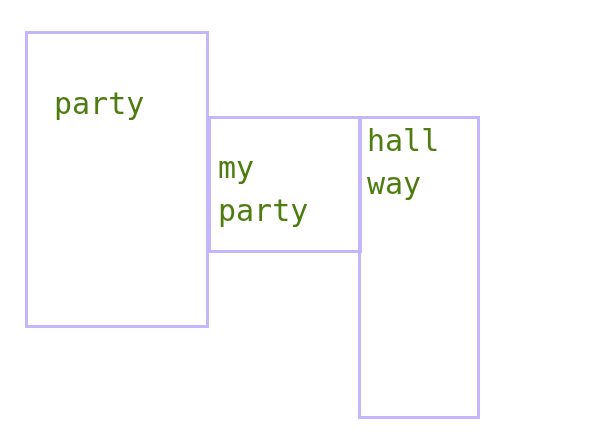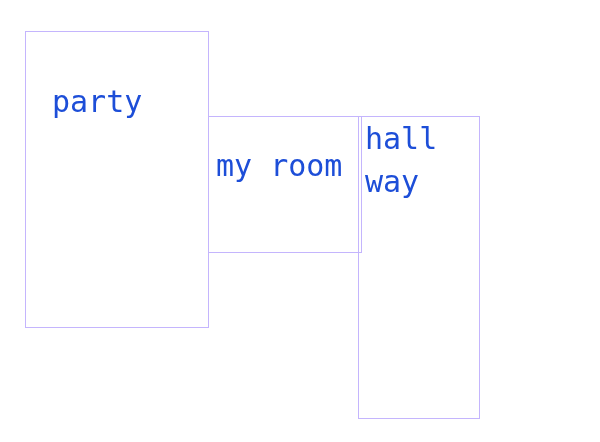--- a/index.html
+++ b/index.html
@@ -26,8 +26,8 @@
     position: absolute;
     box-sizing: border-box;
     background: transparent;
-    border: 1px solid #c4b5fd;
-    color: #1d4ed8;
+    border: 3px solid #c4b5fd;
+    color: #4d7c0f;
     font-family: "DejaVu Sans Mono", "Liberation Mono", monospace;
     font-size: 30px;
     line-height: 43px;

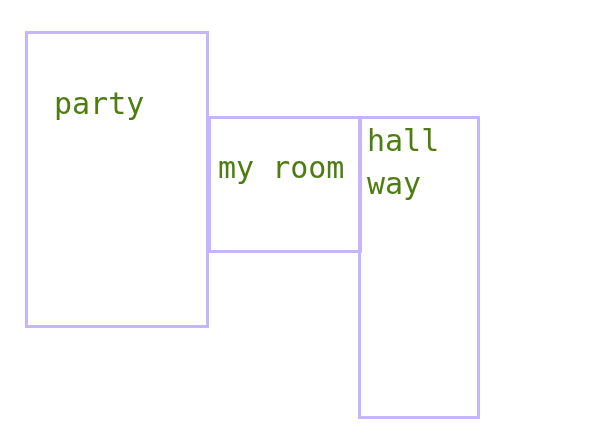--- a/index.html
+++ b/index.html
@@ -109,7 +109,7 @@
   </div>
 
   <div class="room" id="room-my-room">
-    <span class="room-label">my room</span>
+    <span class="room-label">my party</span>
   </div>
 
 

